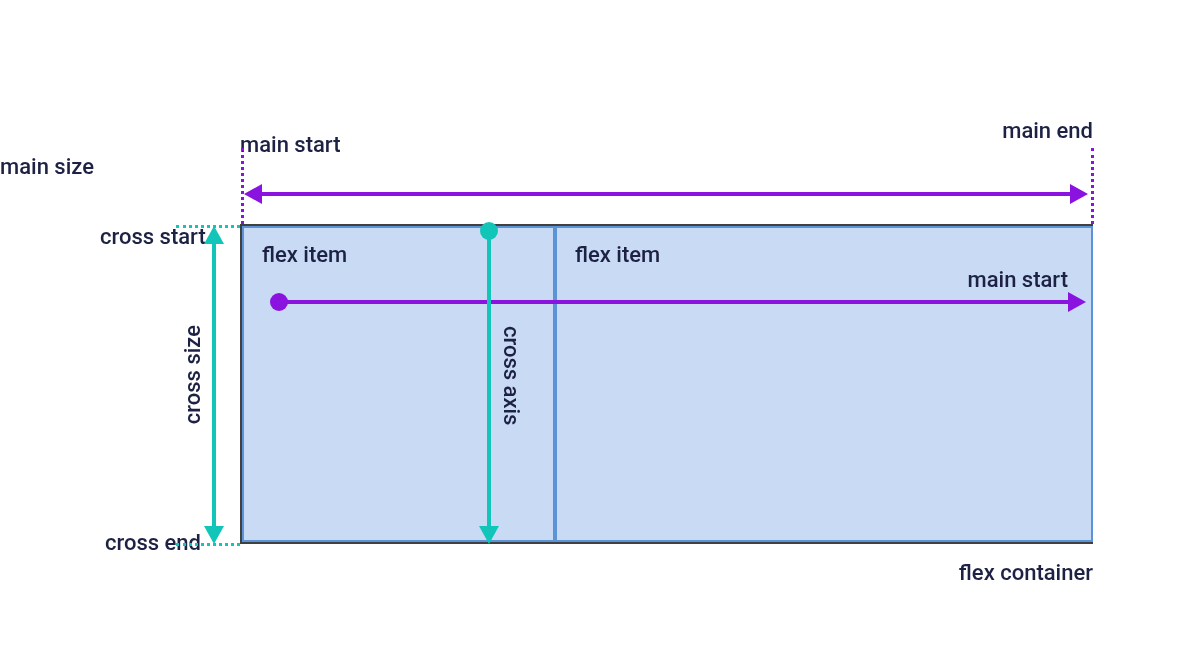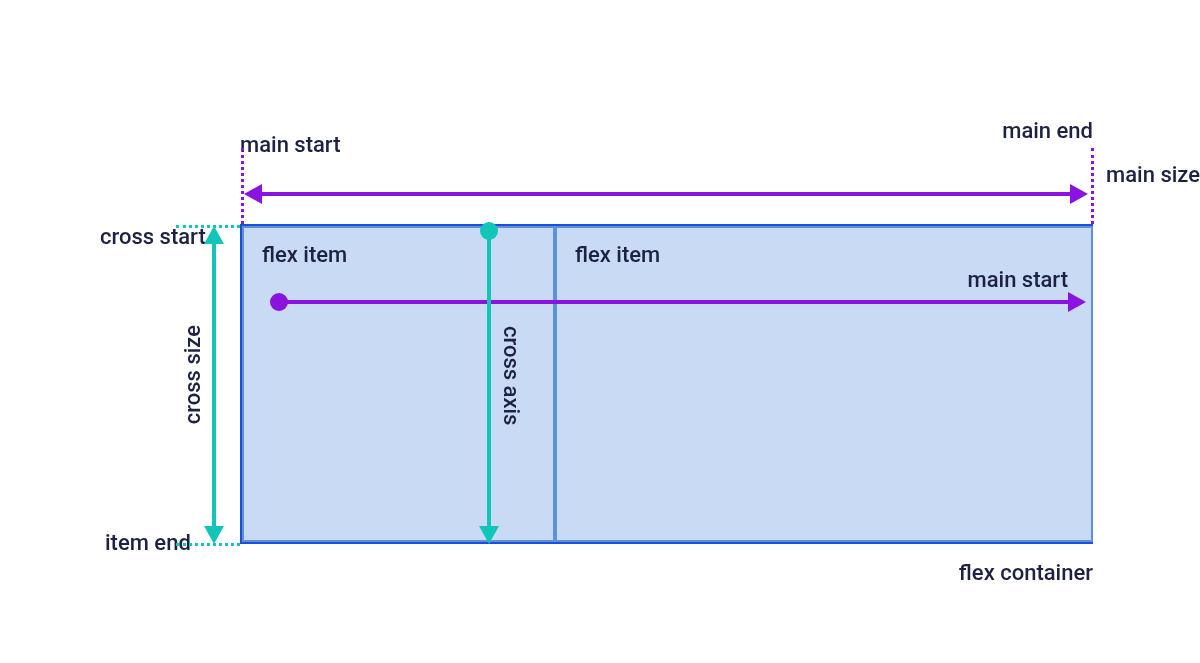--- a/index.html
+++ b/index.html
@@ -171,7 +171,7 @@
 
   <div class="lbl" style="left:240px; top:132px;">main start</div>
   <div class="lbl" style="right:107px; top:118px; text-align:left;">main end</div>
-  <div class="lbl" style="left:0; right:0; top:154px; text-align:right;margin-top:8px;">main size</div>
+  <div class="lbl" style="left:0; right:0; top:154px; text-align:left;">main size</div>
 
   <div class="dotV" style="left:241px; top:148px; height:76px;"></div>
   <div class="dotV" style="left:1091px; top:148px; height:76px;"></div>

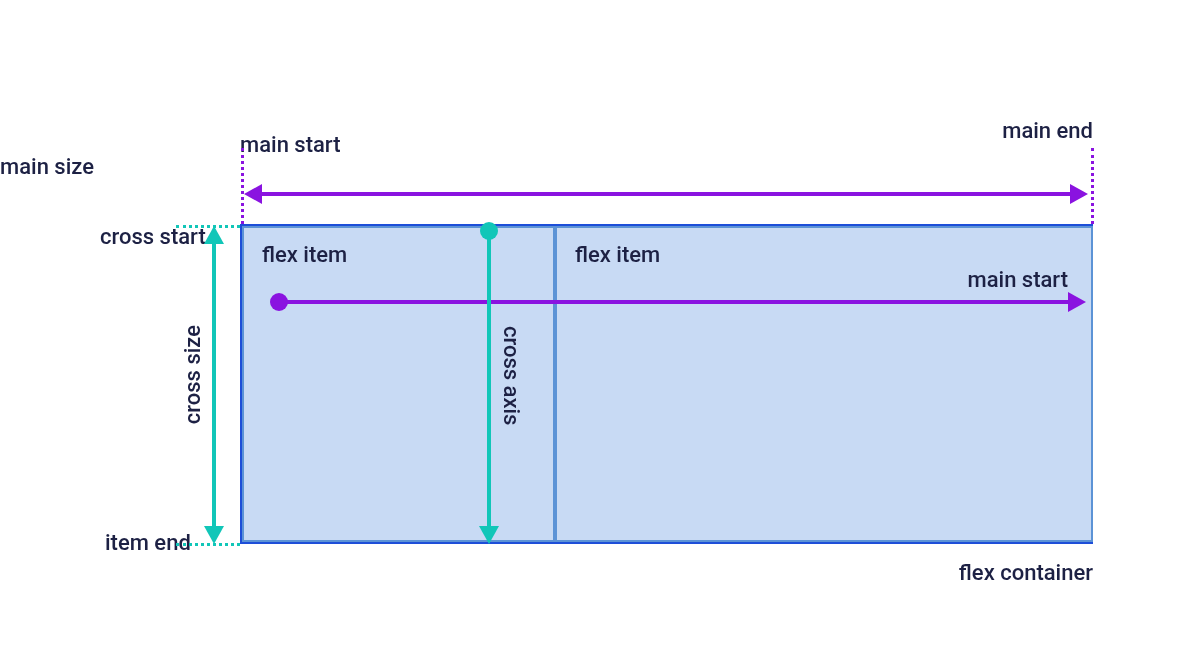--- a/index.html
+++ b/index.html
@@ -39,7 +39,7 @@
     width: 853px;
     height: 320px;
     background: #c8daf4;
-    border: 2px solid #1d4ed8;
+    border: 2px solid #404040;
   }
   .flex-item {
     position: absolute;

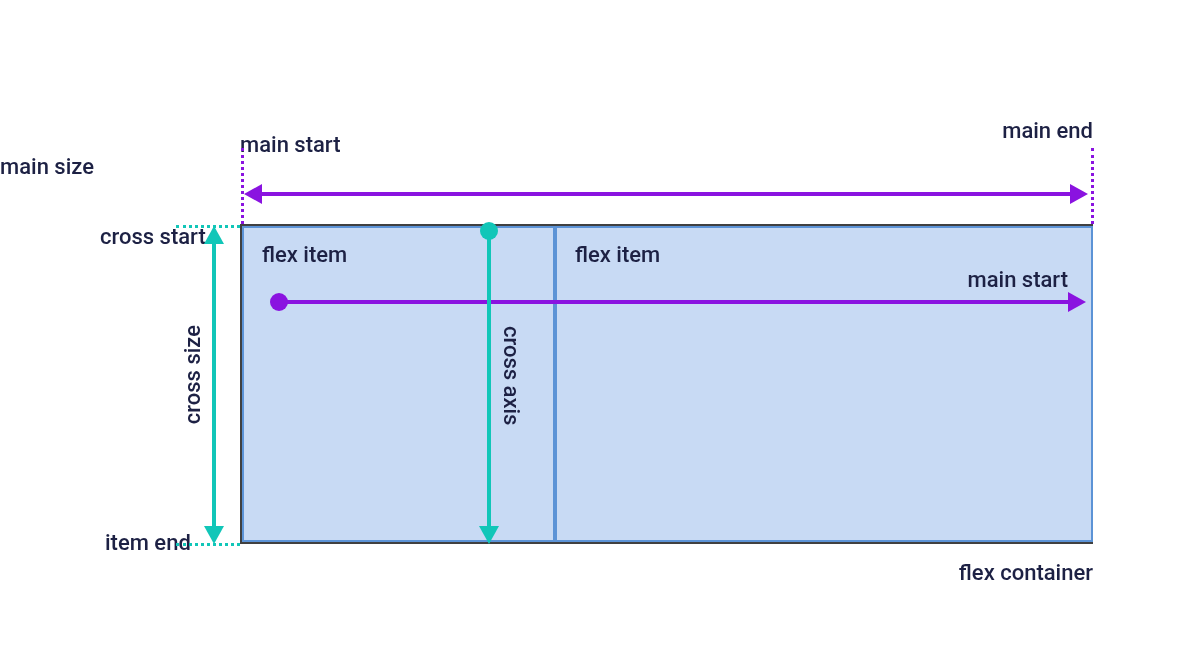--- a/index.html
+++ b/index.html
@@ -181,7 +181,7 @@
   <div class="arrow-right-purple" style="left:1070px; top:184px;"></div>
 
   <div class="lbl" style="left:100px; top:224px;">cross start</div>
-  <div class="lbl" style="left:105px; top:530px;">item end</div>
+  <div class="lbl" style="left:105px; top:530px;">cross end</div>
 
   <div class="dotH" style="left:176px; top:225px; width:64px;"></div>
   <div class="dotH" style="left:176px; top:543px; width:64px;"></div>

